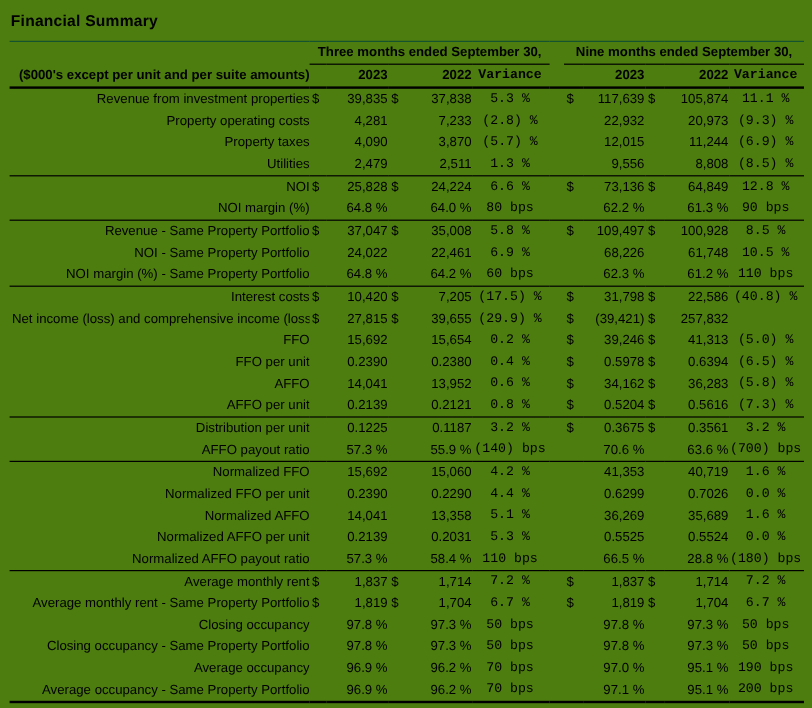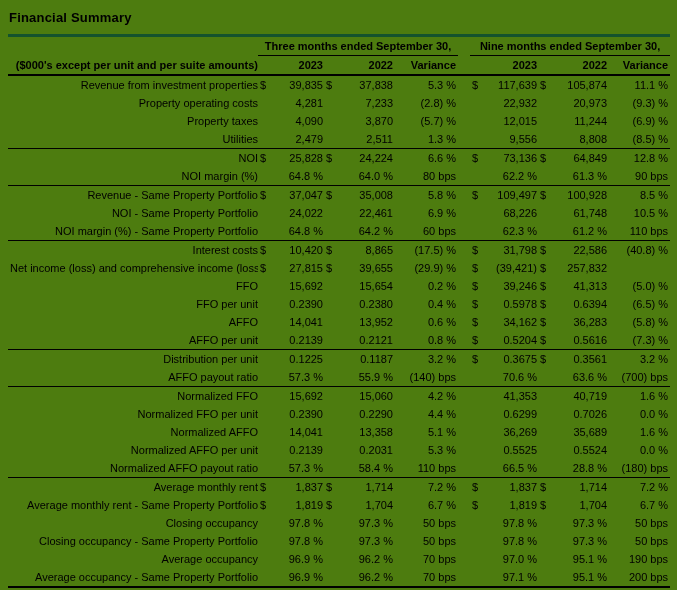--- a/index.html
+++ b/index.html
@@ -21,7 +21,7 @@
     table-layout: fixed;
     border-collapse: collapse;
     width: 662px;
-    border-top: 3px solid #14532d;
+    border-top: 1px solid #14532d;
     border-bottom: 2px solid #000;
     font-size: 11px;
   }

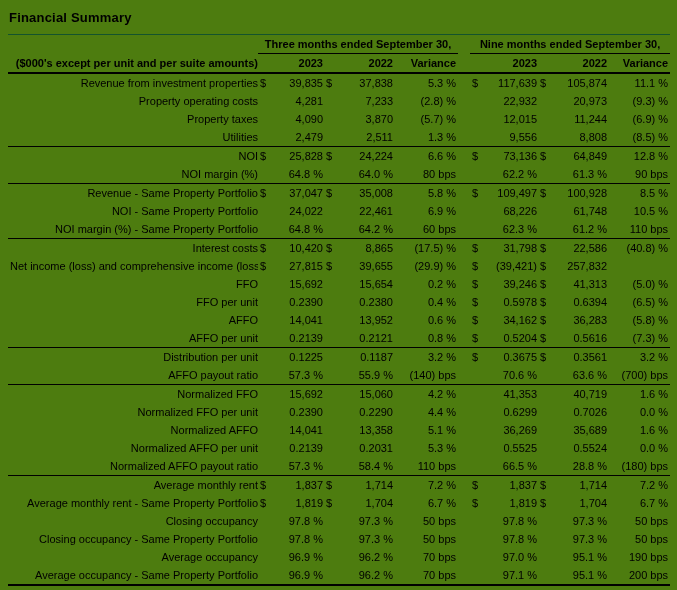--- a/index.html
+++ b/index.html
@@ -44,7 +44,7 @@
   .lbl { text-align: right; padding-left: 2px; }
   .usd { text-align: left; padding-left: 2px; }
   .num { text-align: right; padding-right: 1px; }
-  .var { text-align: right; padding-right: 2px; }
+  .var { text-align: center; padding-right: 2px; font-family: Liberation Mono, monospace; }
   .gapc {}
   tr.rule-after td { border-bottom: 1px solid #000; }
 </style>

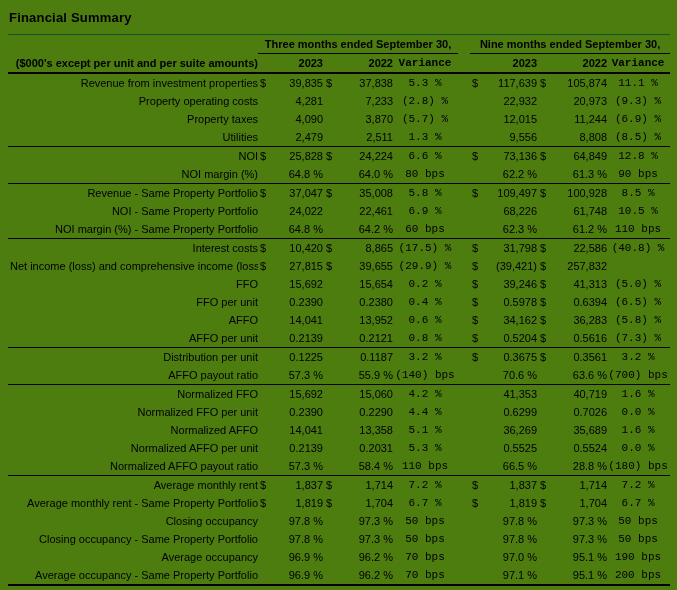--- a/index.html
+++ b/index.html
@@ -219,7 +219,7 @@
           <td class="usd">$</td>
           <td class="num">10,420</td>
           <td class="usd">$</td>
-          <td class="num">8,865</td>
+          <td class="num">7,205</td>
           <td class="var">(17.5) %</td>
           <td class="gapc"></td>
           <td class="usd">$</td>

